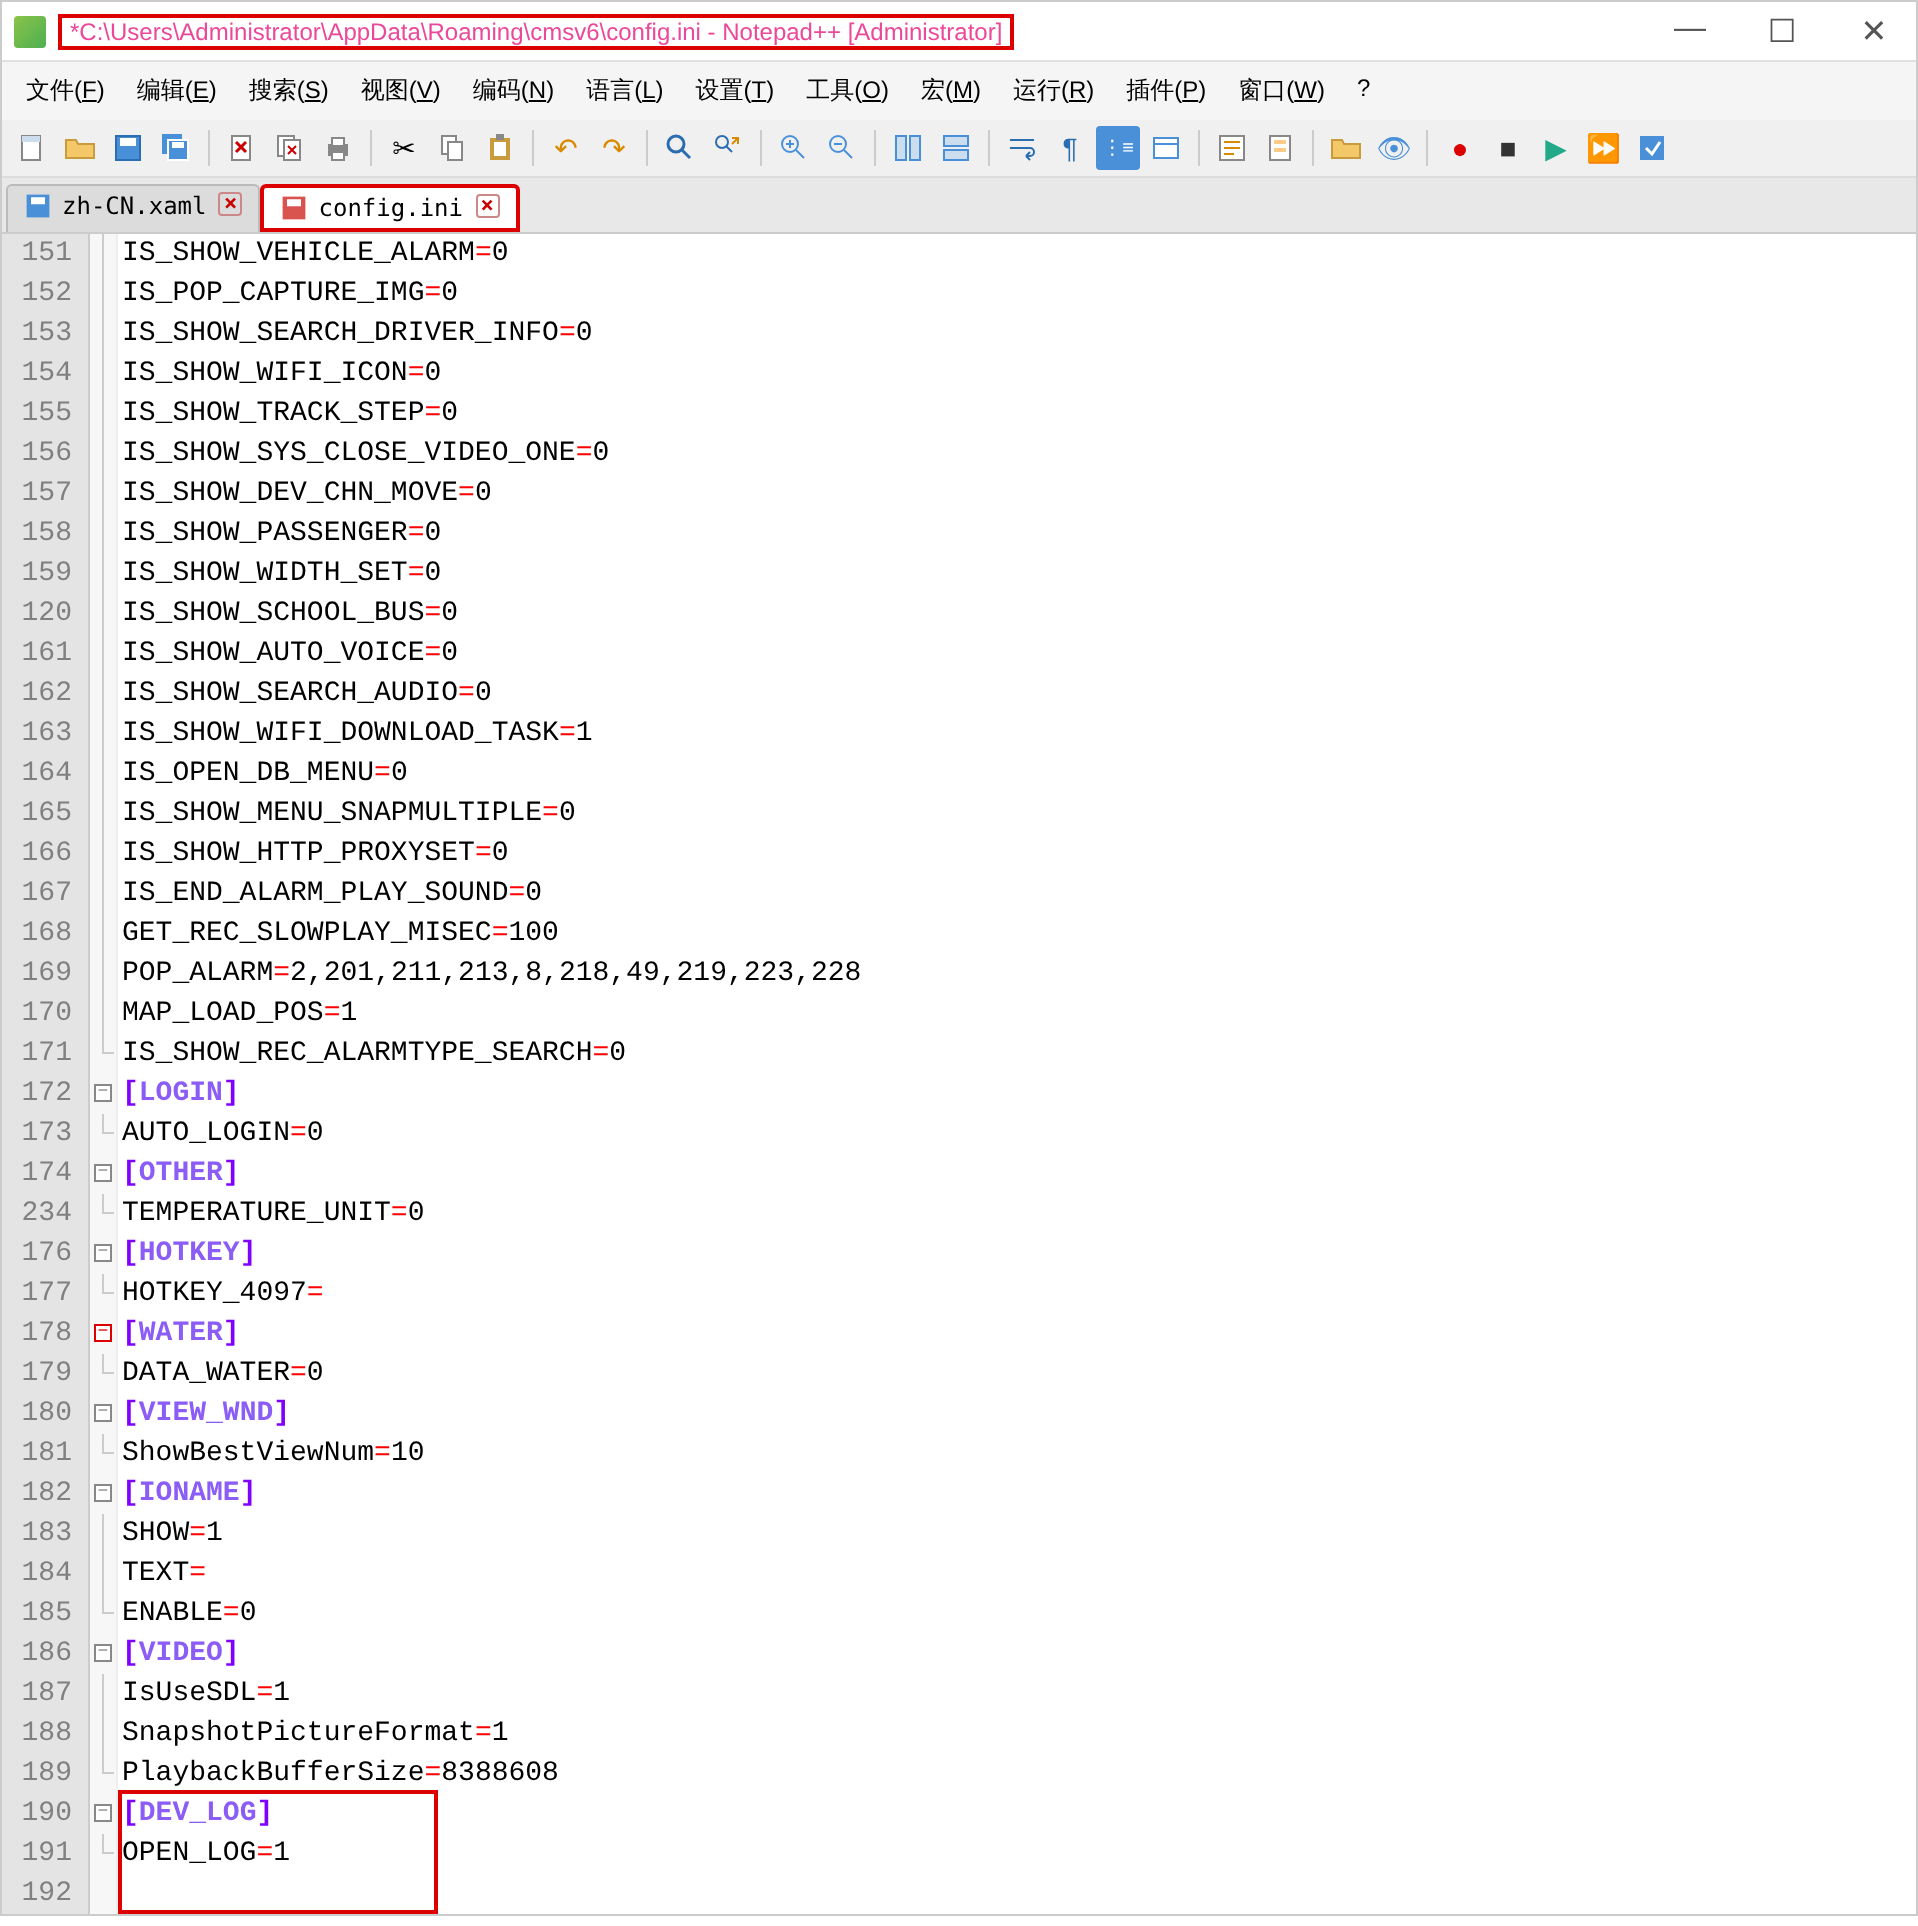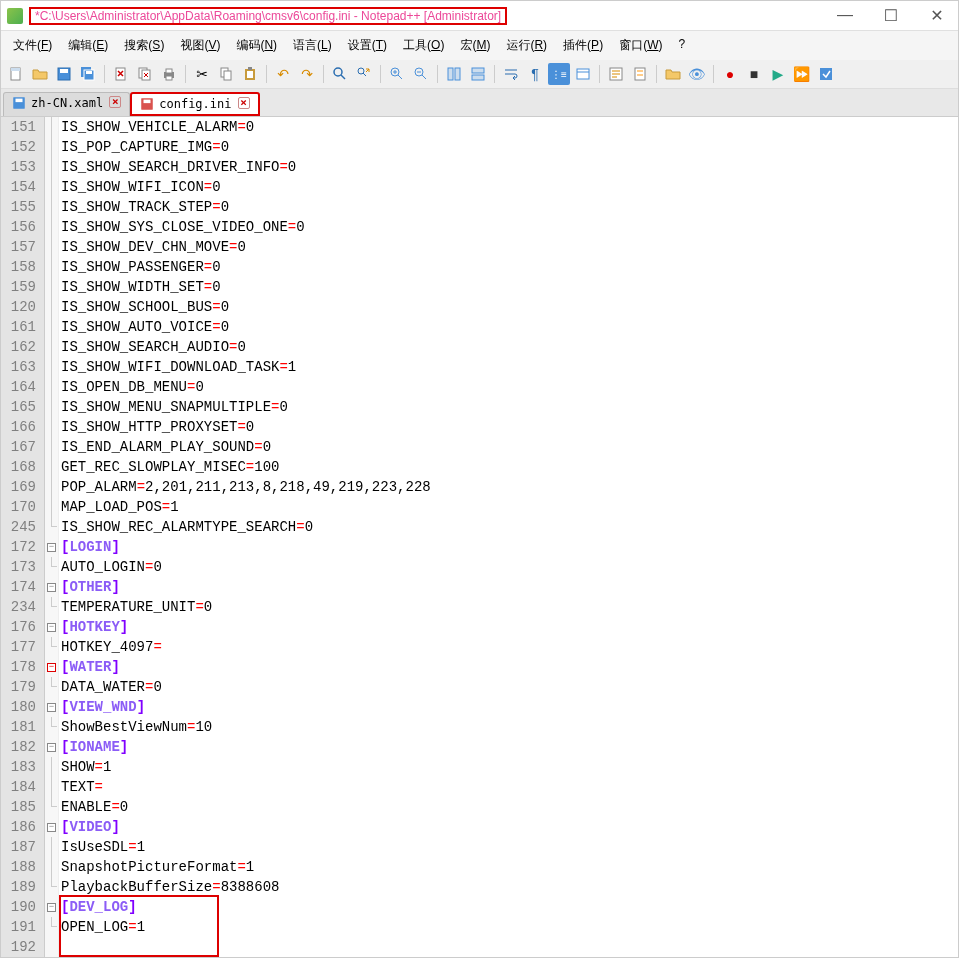--- a/index.html
+++ b/index.html
@@ -277,7 +277,7 @@
         <div>168</div>
         <div>169</div>
         <div>170</div>
-        <div>245</div>
+        <div>171</div>
         <div>172</div>
         <div>173</div>
         <div>174</div>

